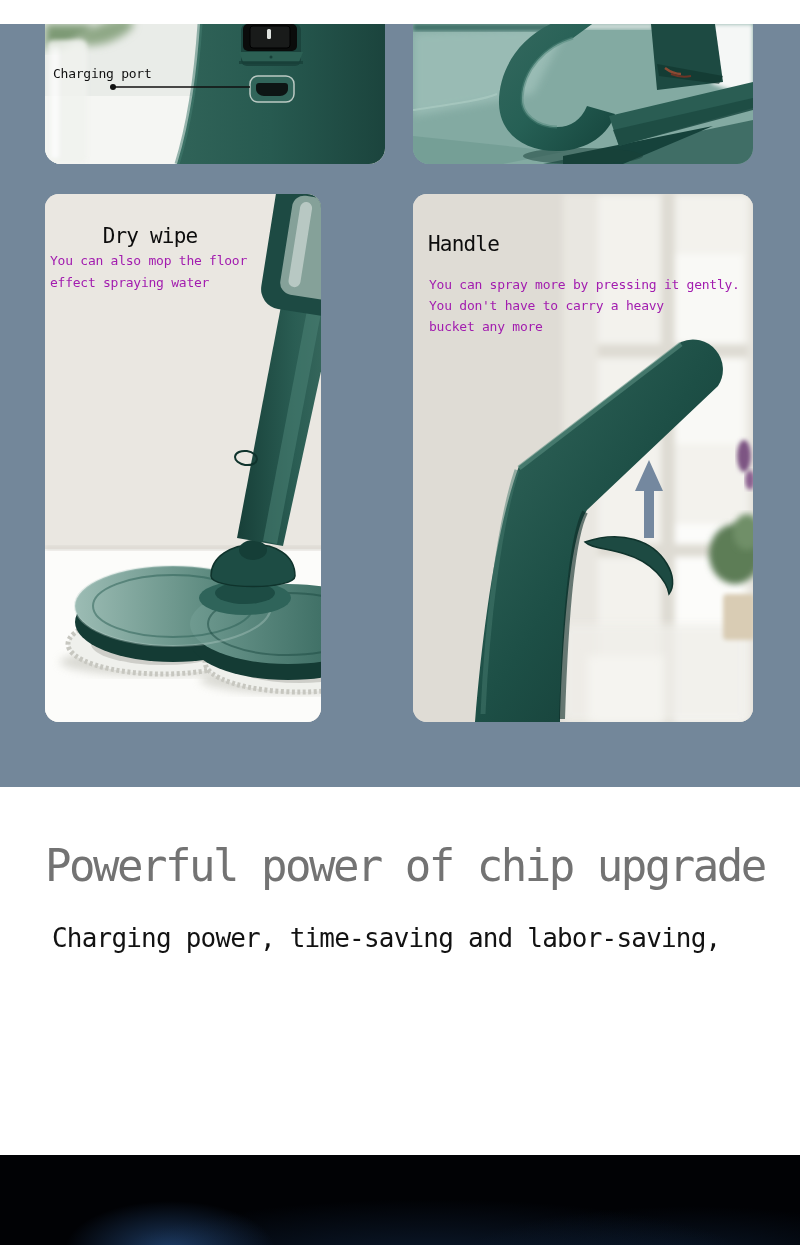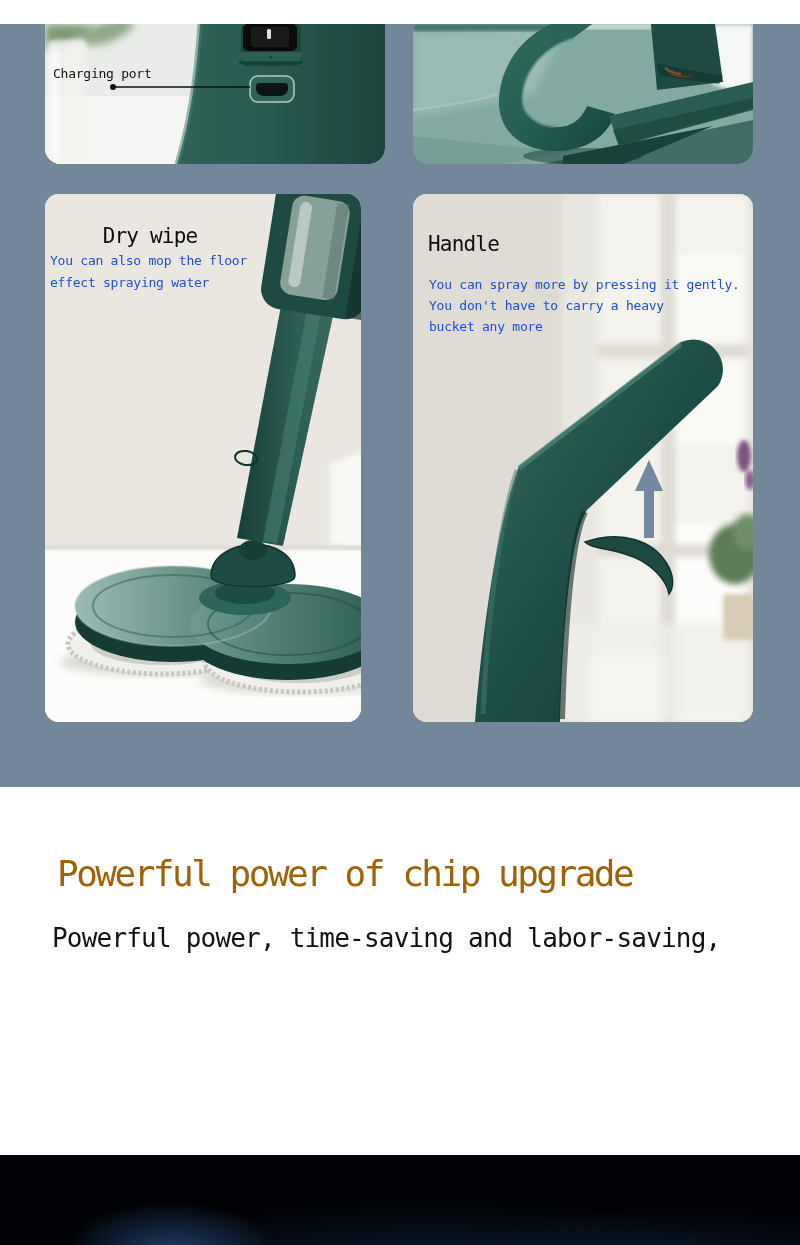--- a/index.html
+++ b/index.html
@@ -21,7 +21,7 @@
   }
   .card-tl{left:45px;top:0;width:340px;height:140px;border-radius:0 0 16px 16px;}
   .card-tr{left:413px;top:0;width:340px;height:140px;border-radius:0 0 16px 16px;background:#83aaa2;}
-  .card-bl{left:45px;top:170px;width:276px;height:528px;border-radius:14px;background:#eae7e1;padding-left:40px;}
+  .card-bl{left:45px;top:170px;width:276px;height:528px;border-radius:14px;background:#eae7e1;}
   .card-br{left:413px;top:170px;width:340px;height:528px;border-radius:14px;background:#e3e0d9;}
   .card svg{position:absolute;left:0;top:0;display:block;}
 

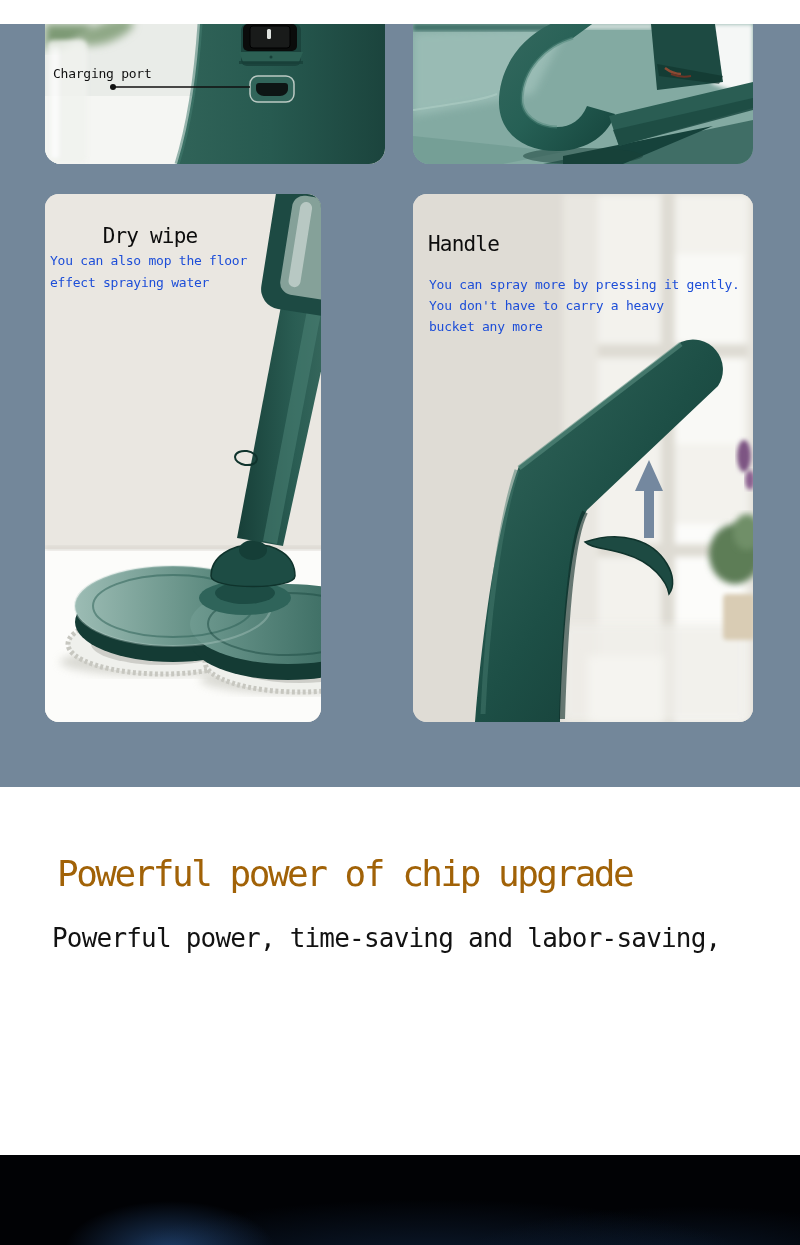--- a/index.html
+++ b/index.html
@@ -37,7 +37,7 @@
   }
   .card-line{
     position:absolute;
-    font-size:13px;letter-spacing:-0.25px;color:#1d4ed8;
+    font-size:13px;letter-spacing:-0.25px;color:#a21caf;
     white-space:nowrap;
   }
   .bl-title{left:5px;top:30px;width:200px;text-align:center;}

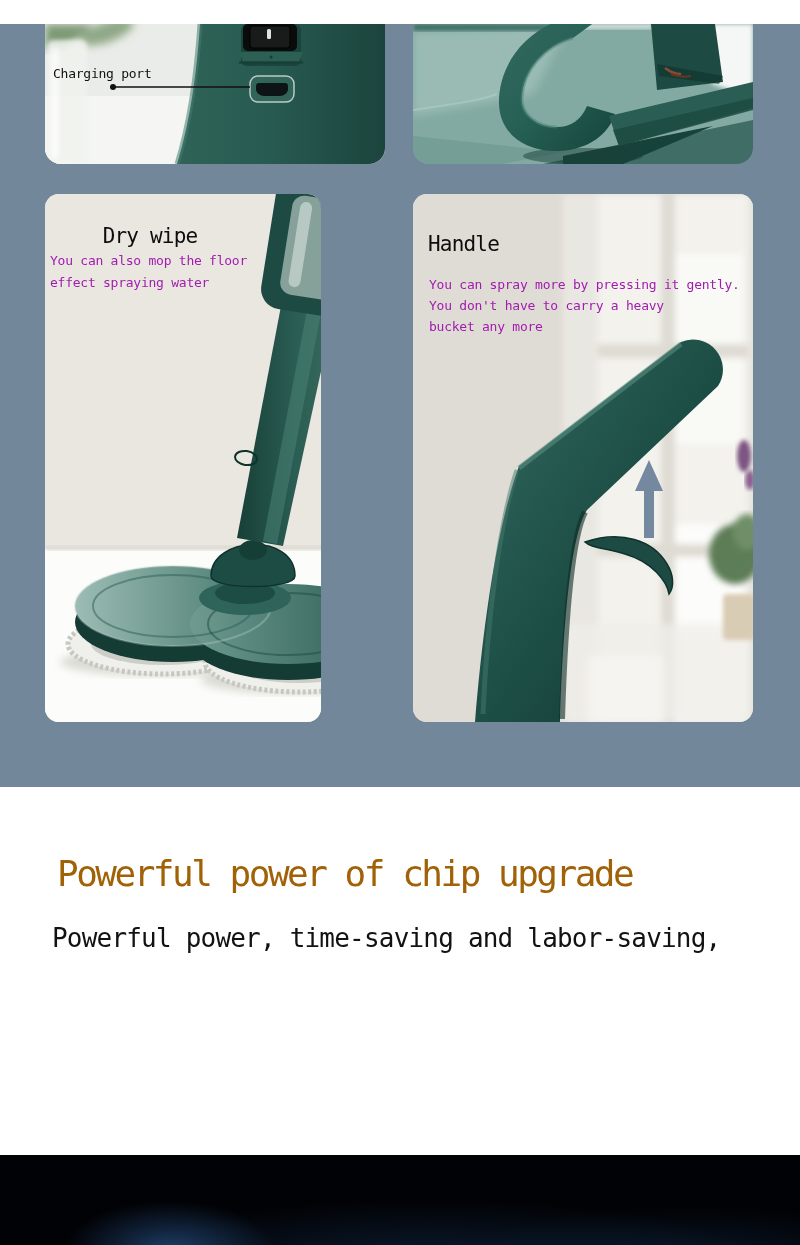--- a/index.html
+++ b/index.html
@@ -49,9 +49,9 @@
   .br-line3{left:16px;top:125px;}
 
   .feature-heading{
-    position:absolute;left:45px;top:842px;margin:12px;
-    font-size:36px;font-weight:normal;letter-spacing:-2.5px;
-    color:#a16207;white-space:nowrap;line-height:1.1;
+    position:absolute;left:45px;top:842px;margin:0;
+    font-size:44px;font-weight:normal;letter-spacing:-2.5px;
+    color:#737373;white-space:nowrap;line-height:1.1;
   }
   .feature-body{
     position:absolute;left:52px;top:925px;margin:0;

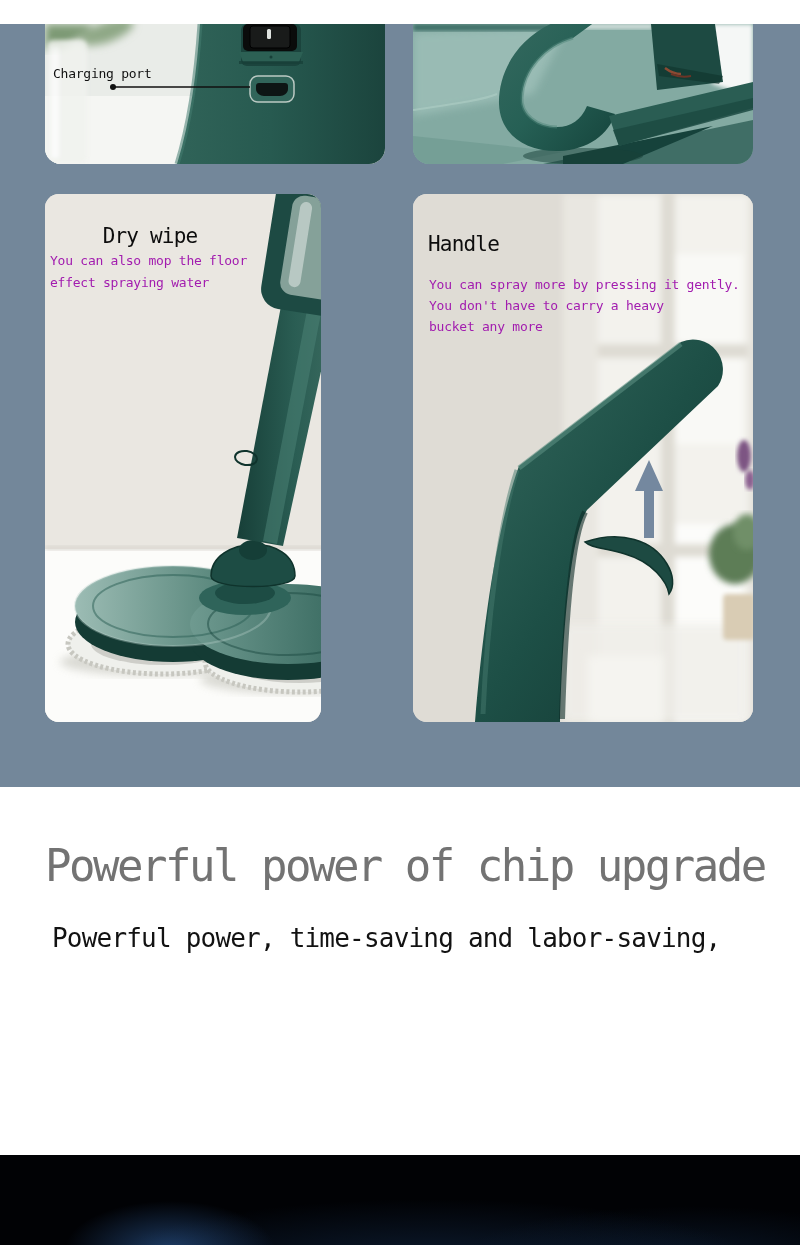--- a/index.html
+++ b/index.html
@@ -297,7 +297,7 @@
   <section>
     <h1 class="feature-heading">Powerful power of chip upgrade</h1>
     <div class="feature-body">
-      <div>Powerful power, time-saving and labor-saving,</div>
+      <div>Charging power, time-saving and labor-saving,</div>
     </div>
   </section>
 

